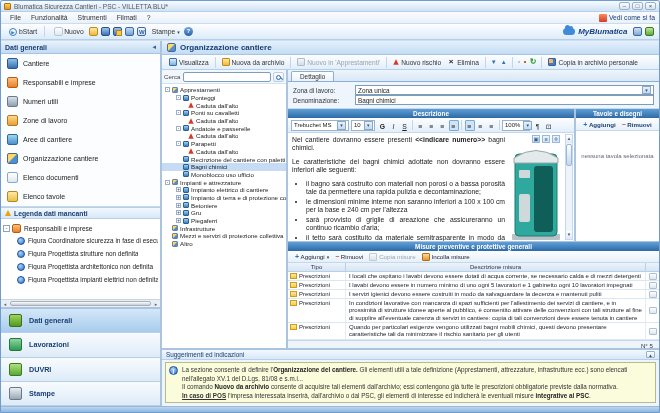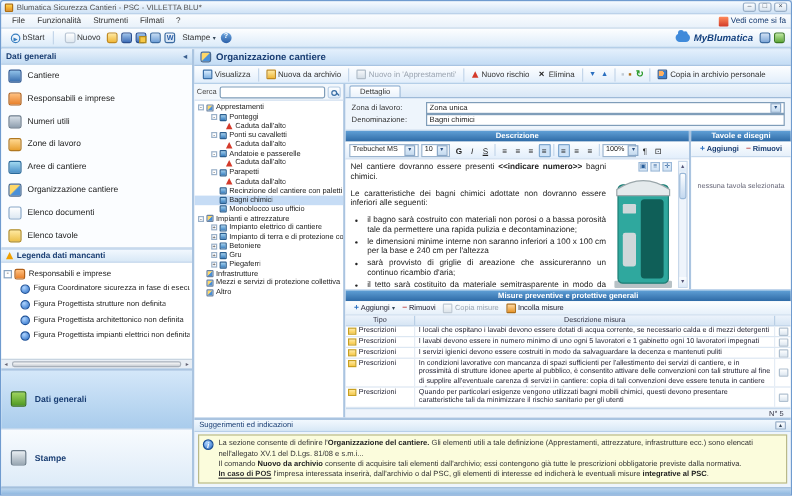--- a/index.html
+++ b/index.html
@@ -351,6 +351,10 @@
         <div class="sb-btn sel">
           <span class="bic b-dati"></span>
           <span class="lbl">Dati generali</span>
+        </div>
+        <div class="sb-btn">
+          <span class="bic b-lav"></span>
+          <span class="lbl">Lavorazioni</span>
         </div>
         <div class="sb-btn">
           <span class="bic b-stampe"></span>

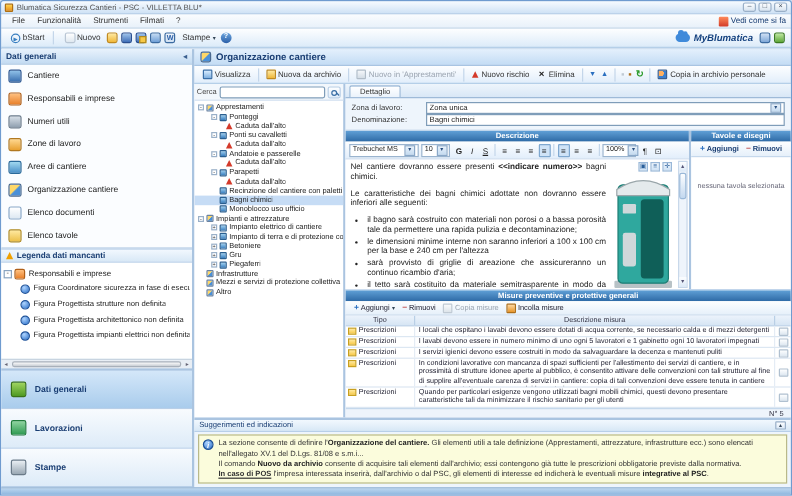--- a/index.html
+++ b/index.html
@@ -355,6 +355,10 @@
         <div class="sb-btn">
           <span class="bic b-lav"></span>
           <span class="lbl">Lavorazioni</span>
+        </div>
+        <div class="sb-btn">
+          <span class="bic b-duvri"></span>
+          <span class="lbl">DUVRI</span>
         </div>
         <div class="sb-btn">
           <span class="bic b-stampe"></span>

